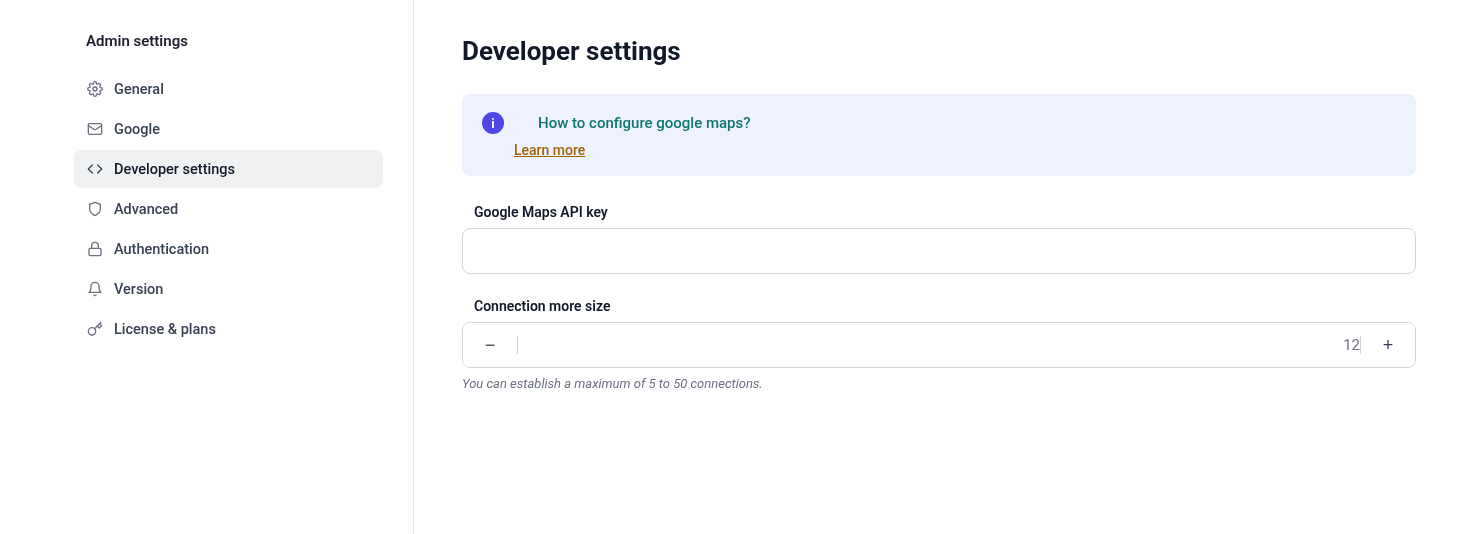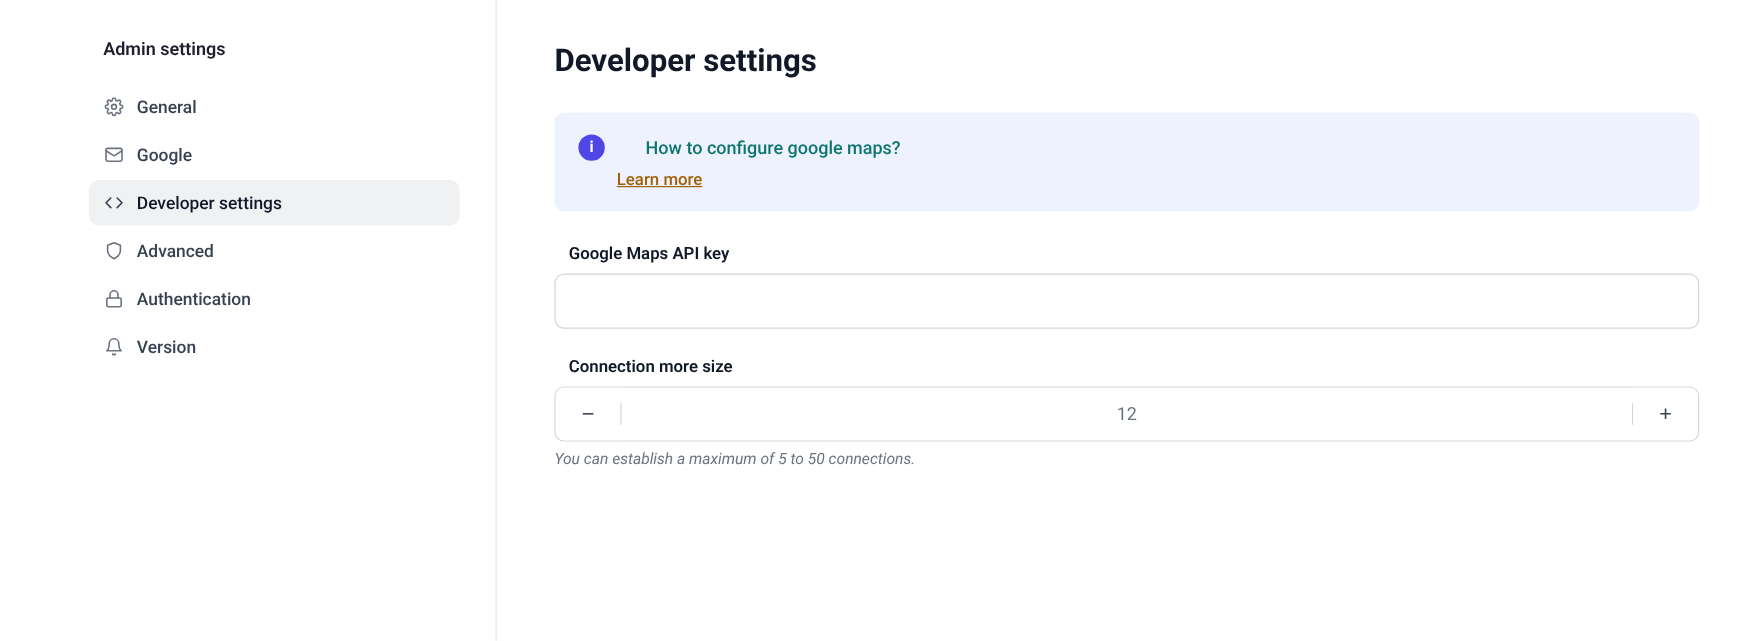--- a/index.html
+++ b/index.html
@@ -237,6 +237,16 @@
     <span>Version</span>
   </div>
 
+  <div class="sidebar-item">
+    <span class="icon">
+      <svg width="16" height="16" viewBox="0 0 24 24" fill="none" stroke="currentColor" stroke-width="2" stroke-linecap="round" stroke-linejoin="round">
+        <circle cx="7.5" cy="15.5" r="5.5"></circle>
+          <path d="m21 2-9.6 9.6"></path>
+          <path d="m15.5 7.5 3 3L22 7l-3-3"></path>
+      </svg>
+    </span>
+    <span>License &amp; plans</span>
+  </div>
 </nav>
 
 <main class="main">

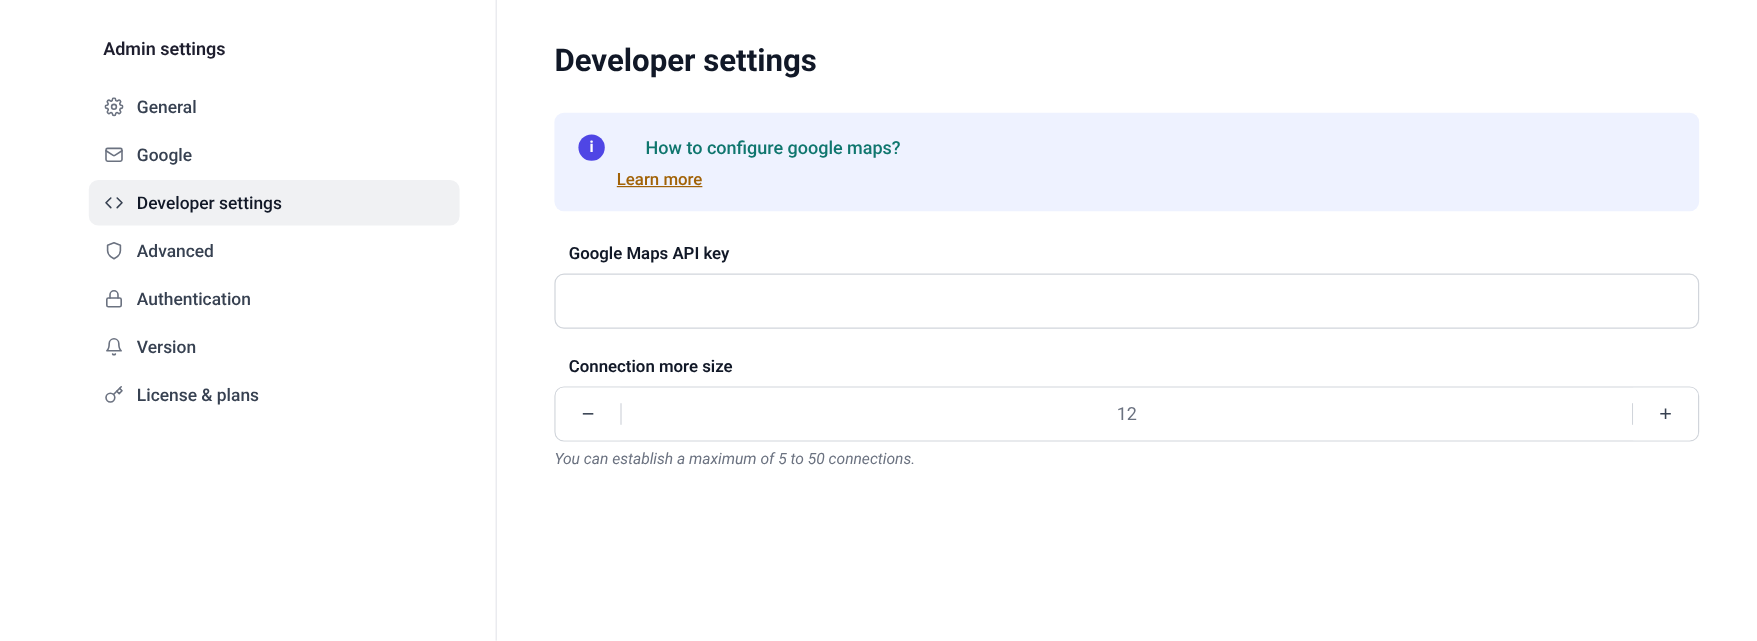--- a/index.html
+++ b/index.html
@@ -158,7 +158,7 @@
     }
     .stepper-value {
       flex: 1;
-      text-align: center;
+      text-align: right;
       font-size: 15px;
       color: #6b7280;
       border-left: 1px solid #d1d5db;

